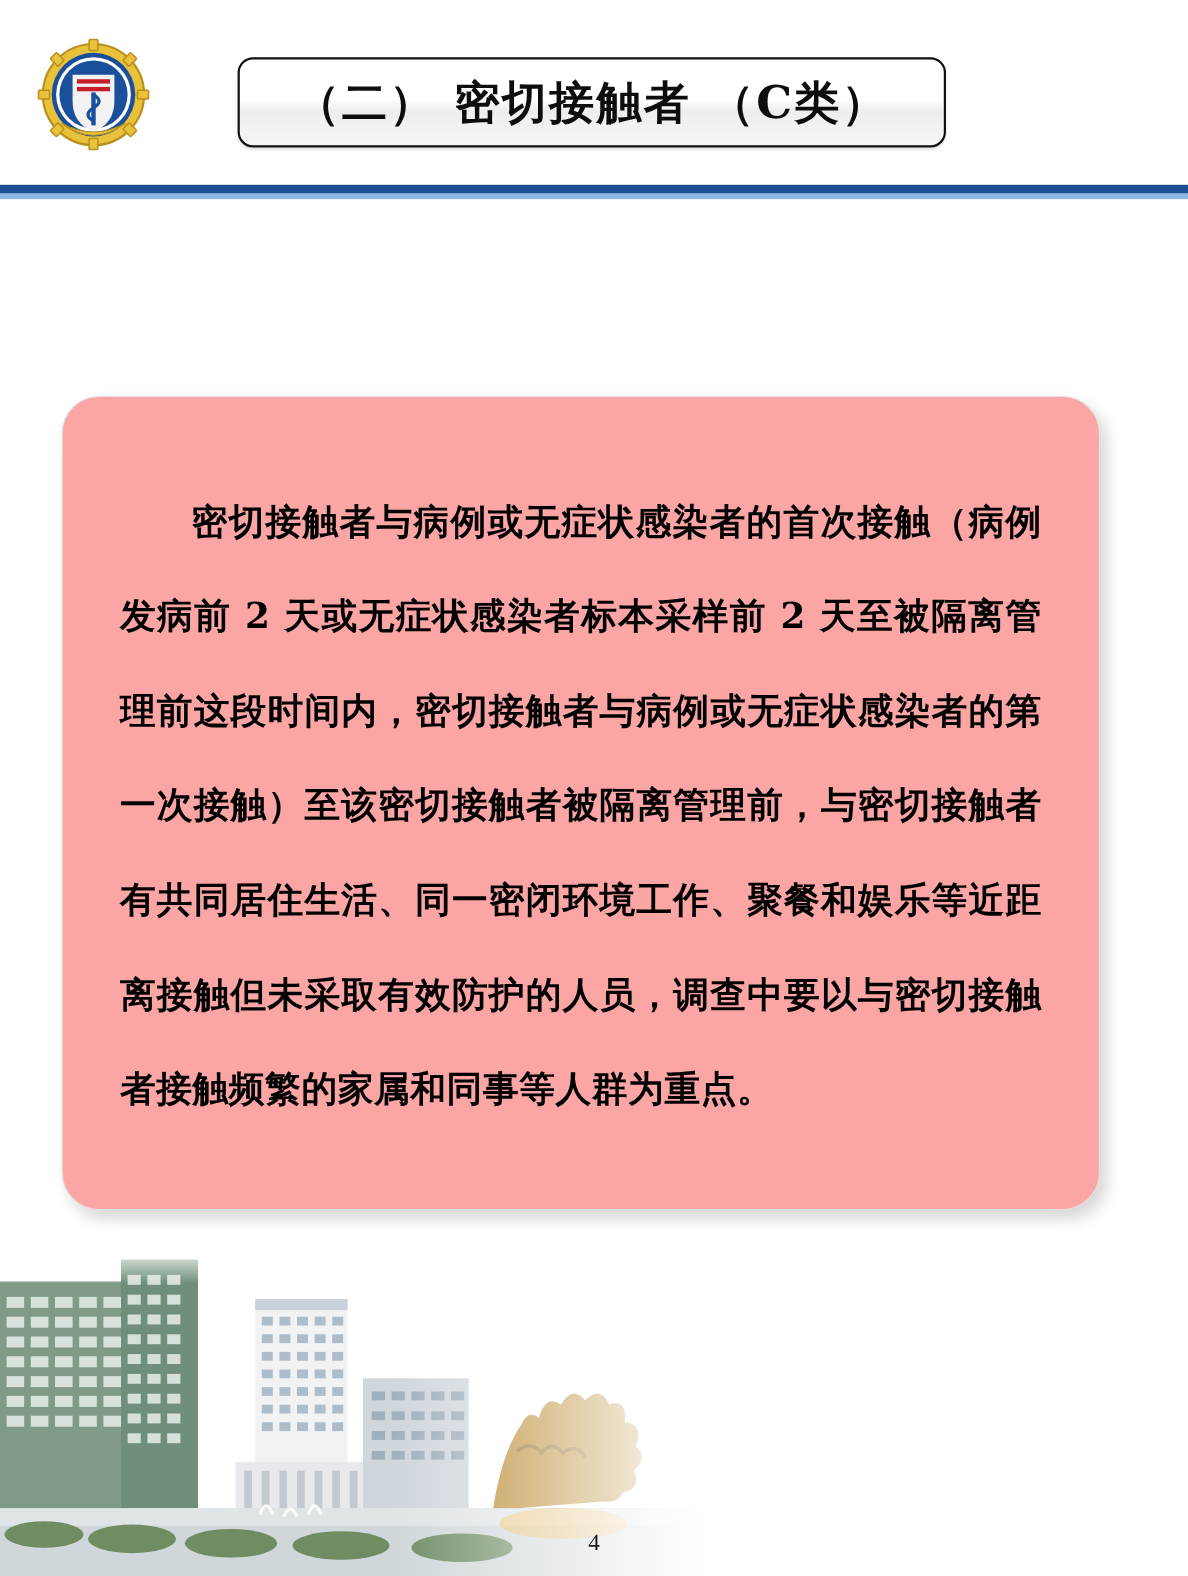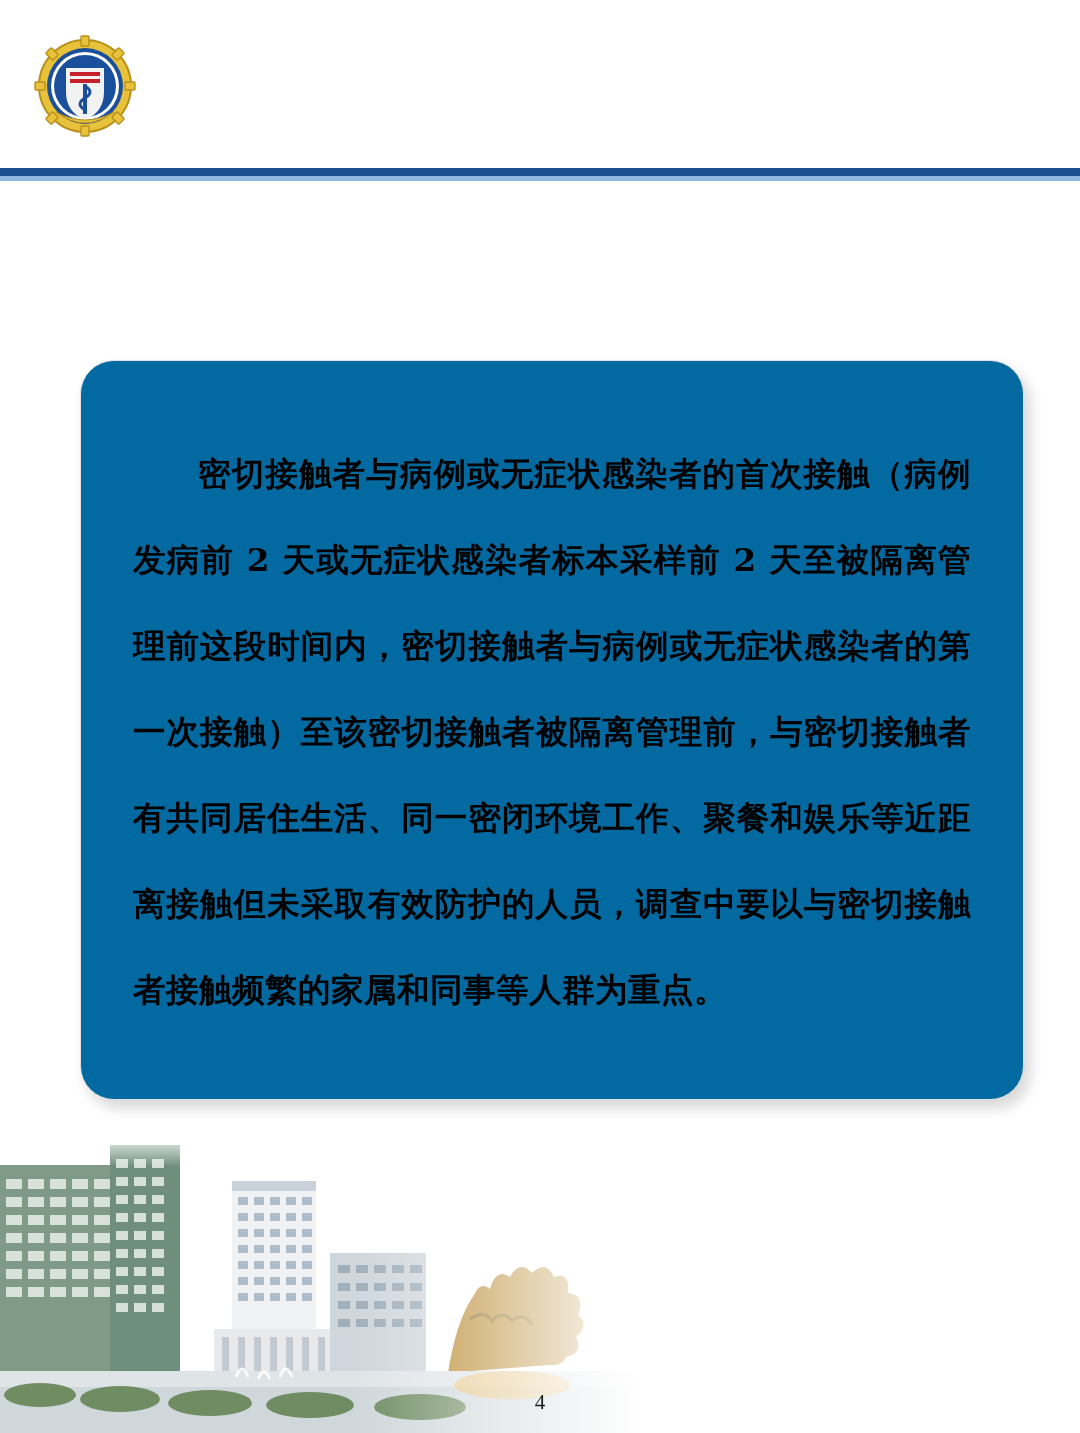--- a/index.html
+++ b/index.html
@@ -167,6 +167,9 @@
       </svg>
     </div>
 
+    <div class="title-plate">
+      <span class="title-text">（二） 密切接触者 （C类）</span>
+    </div>
 
     <div class="rule rule-dark"></div>
     <div class="rule rule-light"></div>

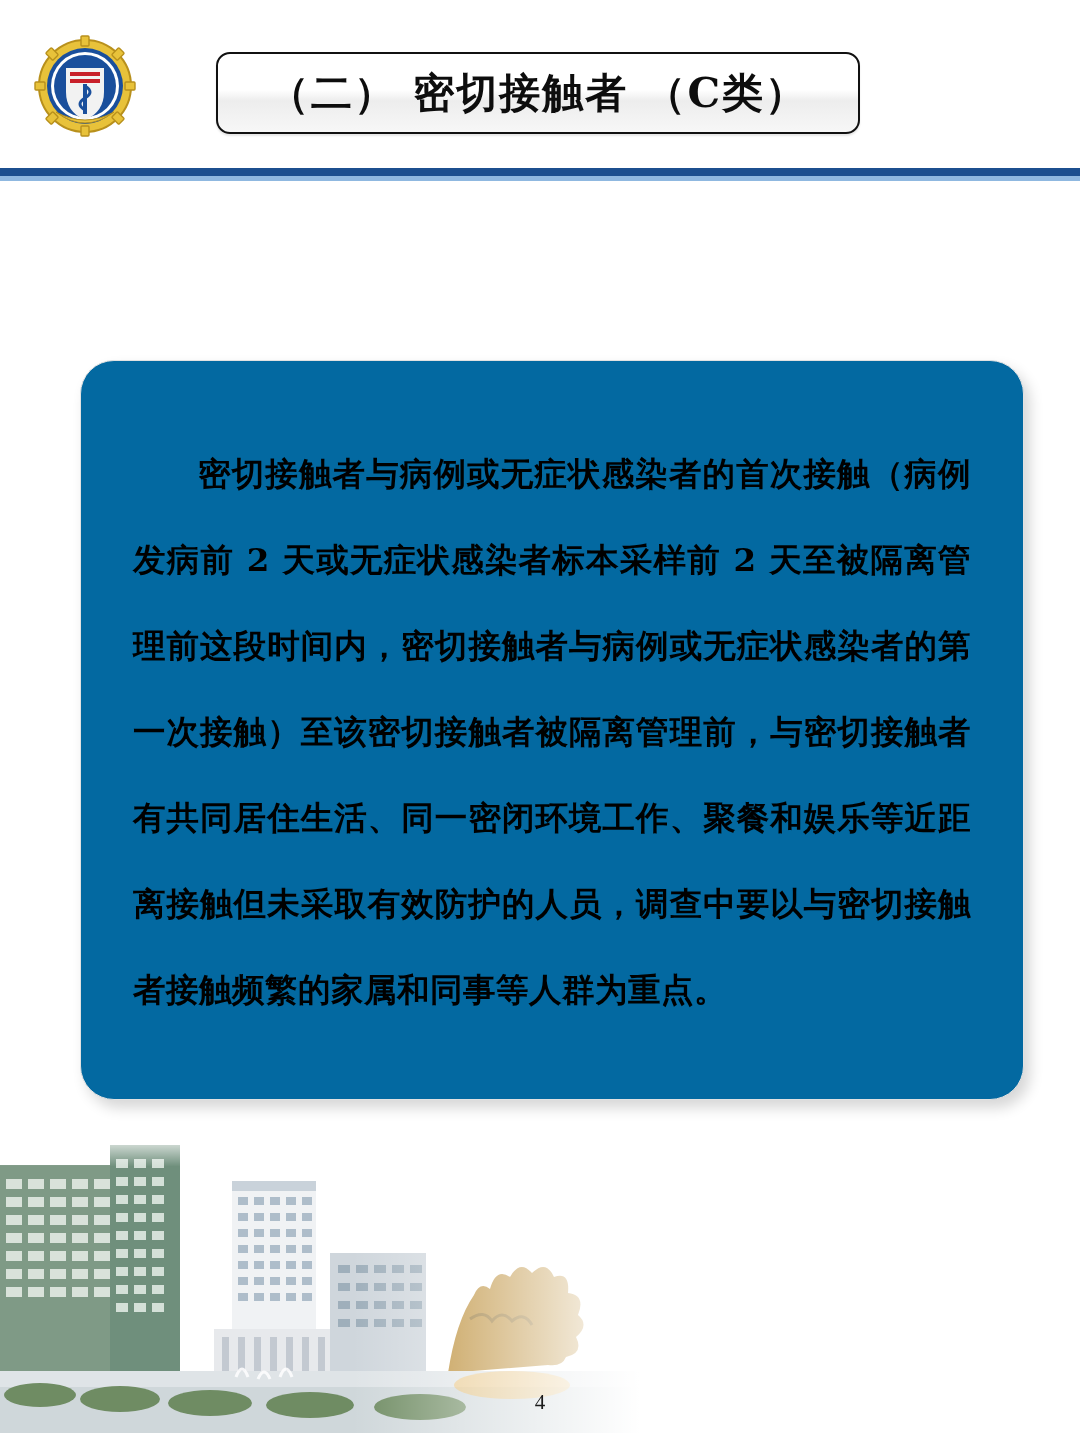--- a/index.html
+++ b/index.html
@@ -82,11 +82,11 @@
   
   .content-card {
     position: absolute;
-    left: 80px;
+    left: 56px;
     top: 360px;
     width: 944px;
     height: 740px;
-    background: #0369a1;
+    background: #fca5a5;
     border: 1px solid #e2e2e2;
     border-radius: 34px;
     box-shadow: 6px 8px 14px rgba(0,0,0,0.16);

